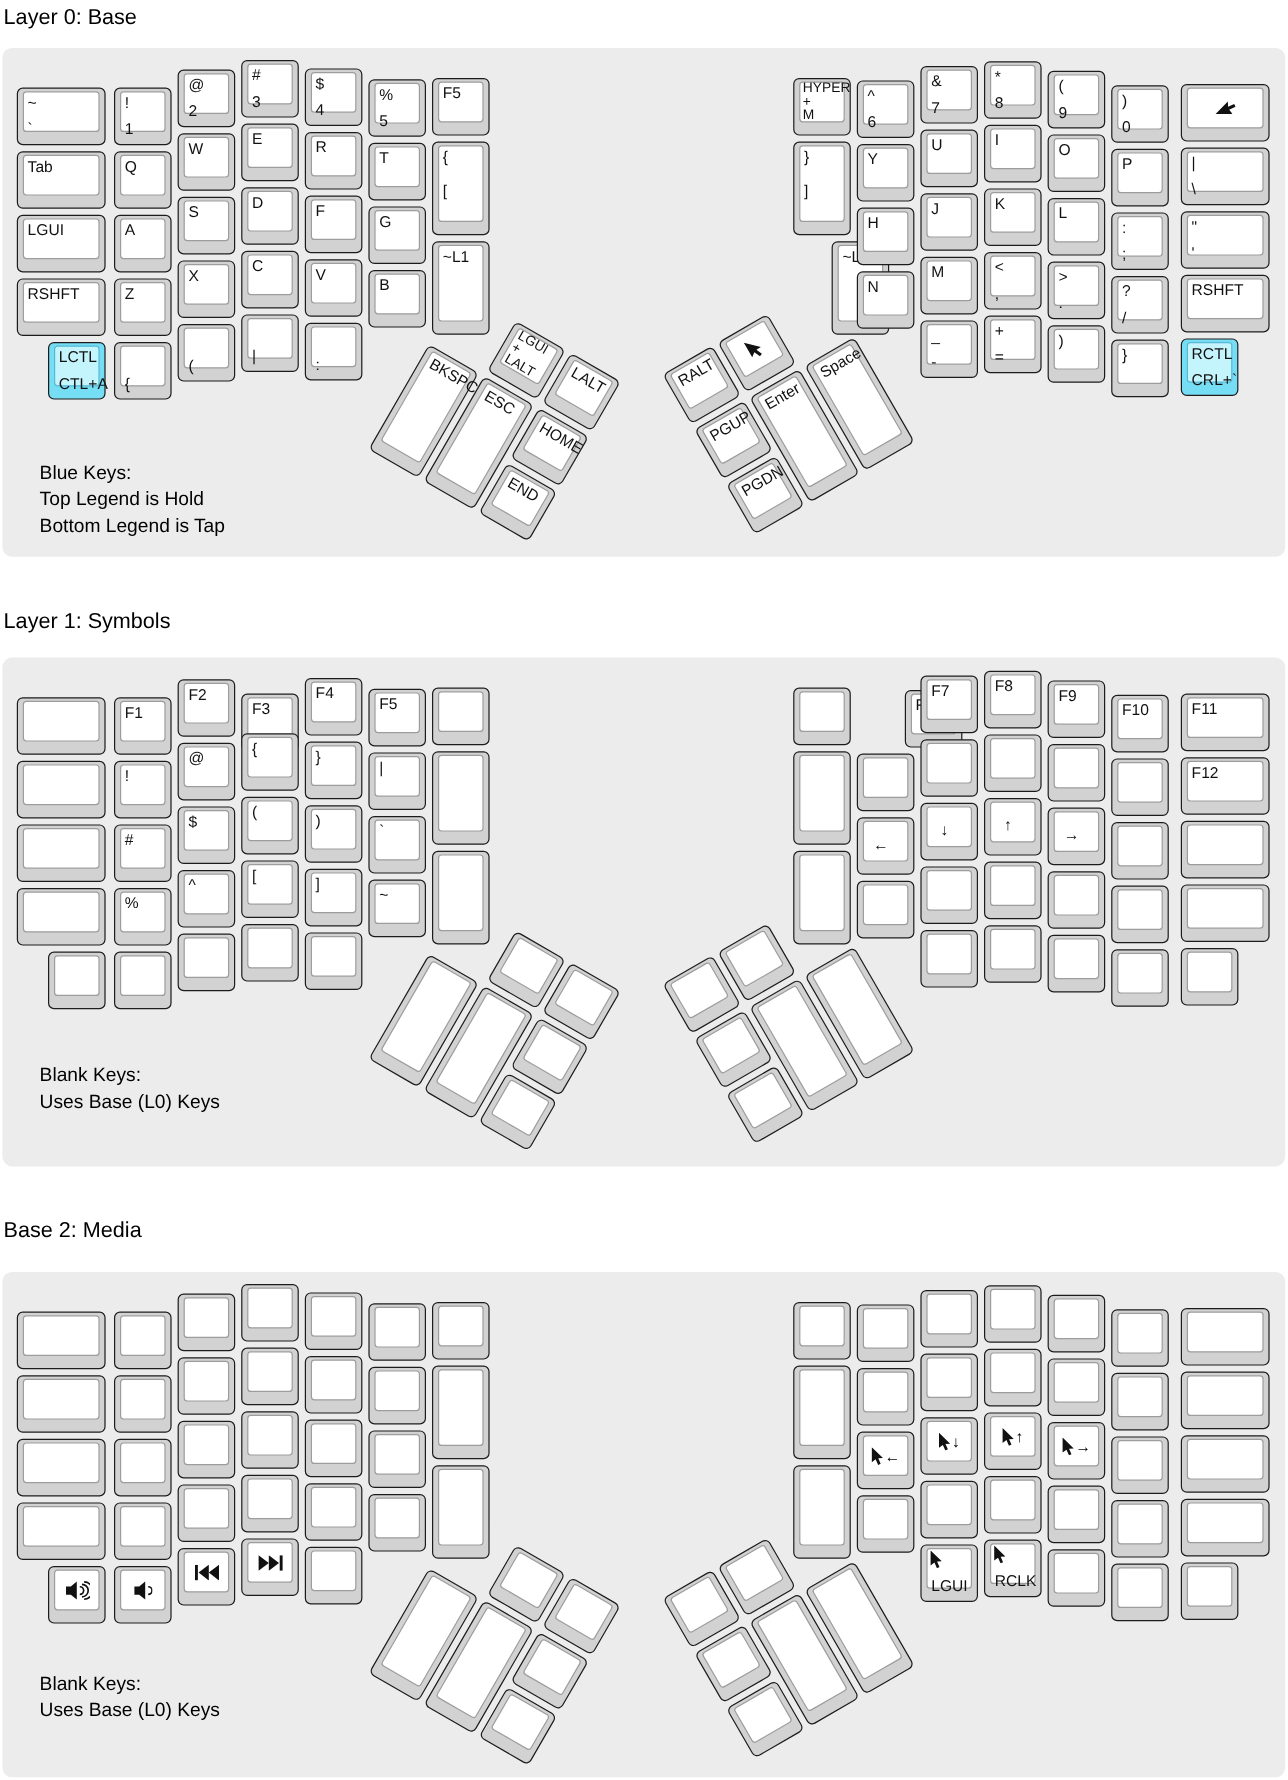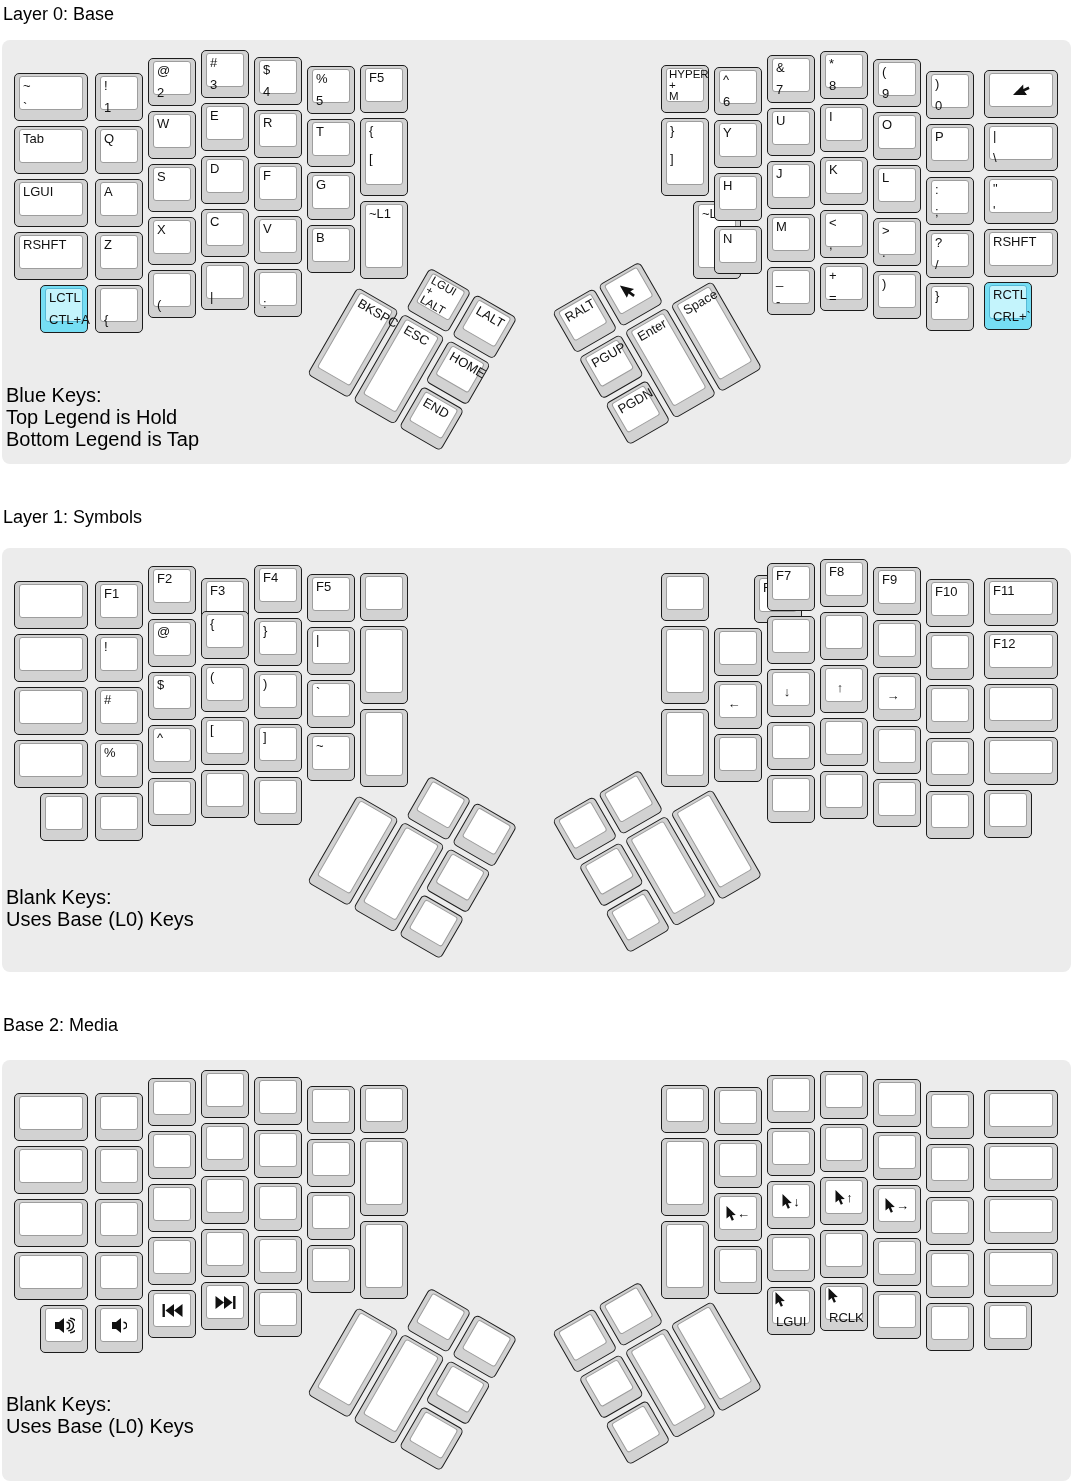--- a/index.html
+++ b/index.html
@@ -7,7 +7,7 @@
         font-family:"Liberation Sans","DejaVu Sans",sans-serif;color:#000;overflow:hidden;}
   .section-title{position:absolute;left:3px;font-size:18px;color:#000;white-space:pre;}
   .panel{position:absolute;left:2px;width:1069px;background:var(--panel-bg,#ececec);border-radius:8px;}
-  .note{position:absolute;left:4px;font-size:20px;line-height:22px;white-space:pre;}
+  .note{position:absolute;left:31px;font-size:16px;line-height:22px;white-space:pre;}
   .key{position:absolute;background:var(--cap,#d2d2d2);border:1.5px solid #1c1c1c;border-radius:5px;box-sizing:border-box;}
   .key .keytop{position:absolute;left:4px;right:4px;top:2px;bottom:10px;background:var(--cap-top,#ffffff);
        border:1px solid #9d9d9d;border-radius:3px;}

